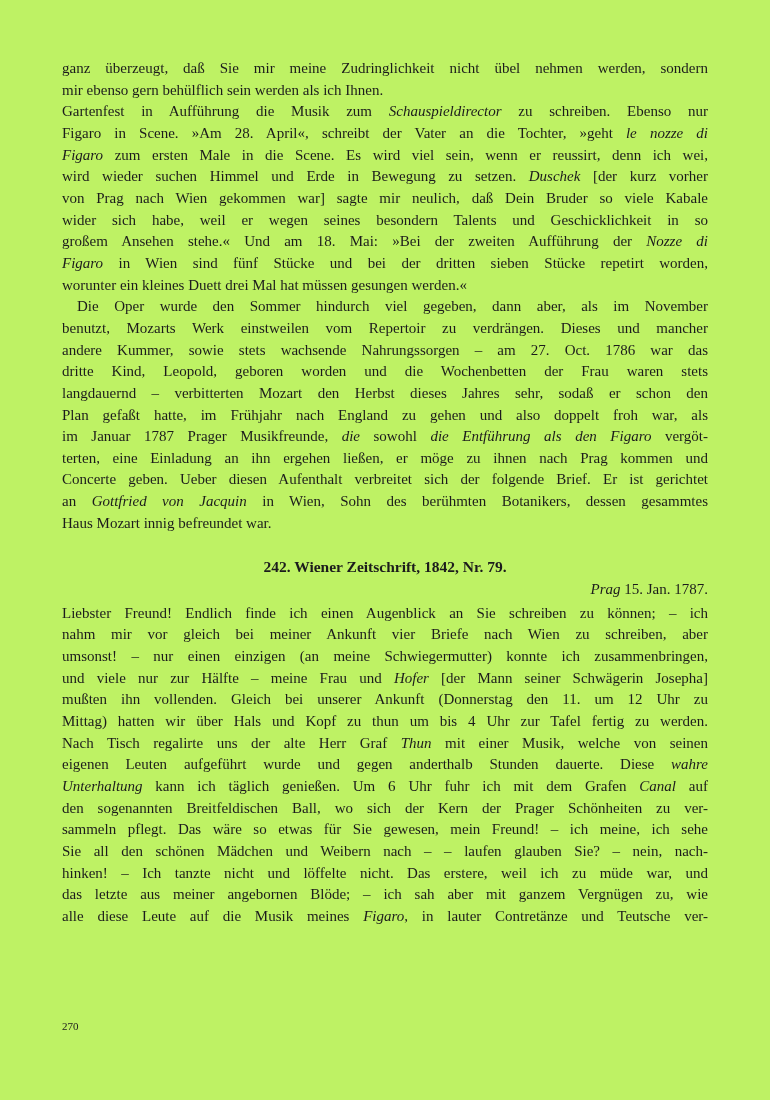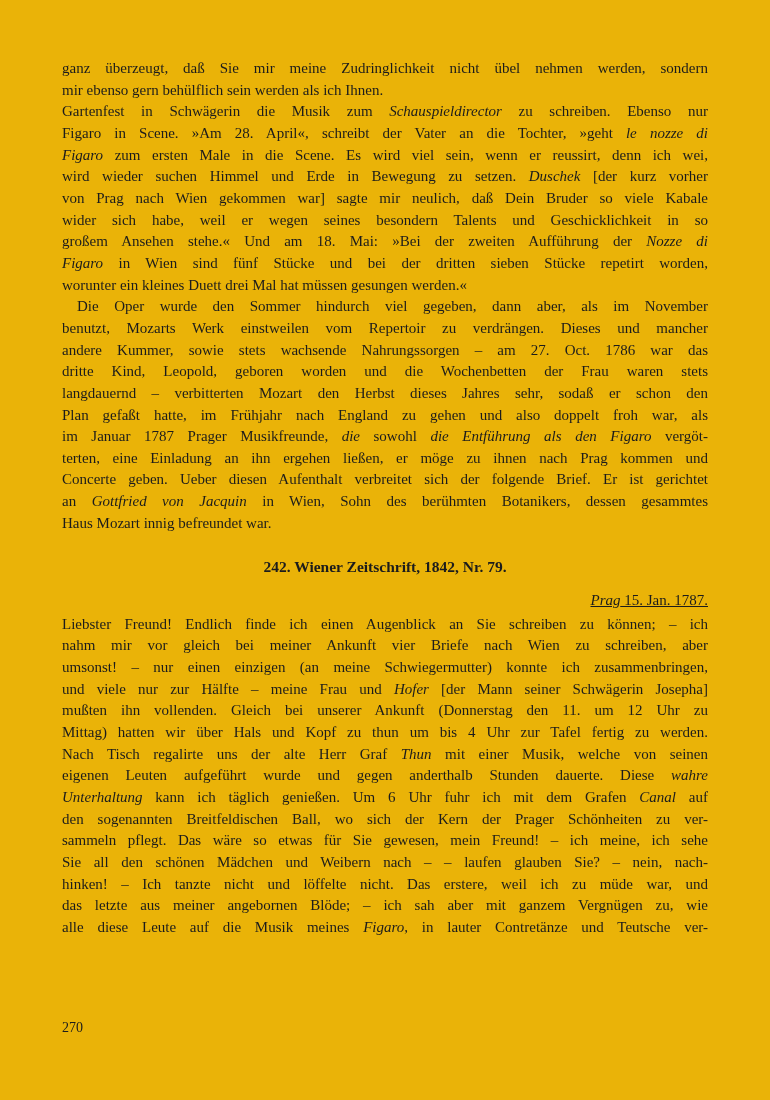--- a/index.html
+++ b/index.html
@@ -11,7 +11,7 @@
     position: relative;
     width: 770px;
     height: 1100px;
-    background: #eab308;
+    background: #bef264;
     color: #1c1c1c;
     font-family: "Liberation Serif", "DejaVu Serif", serif;
     overflow: hidden;

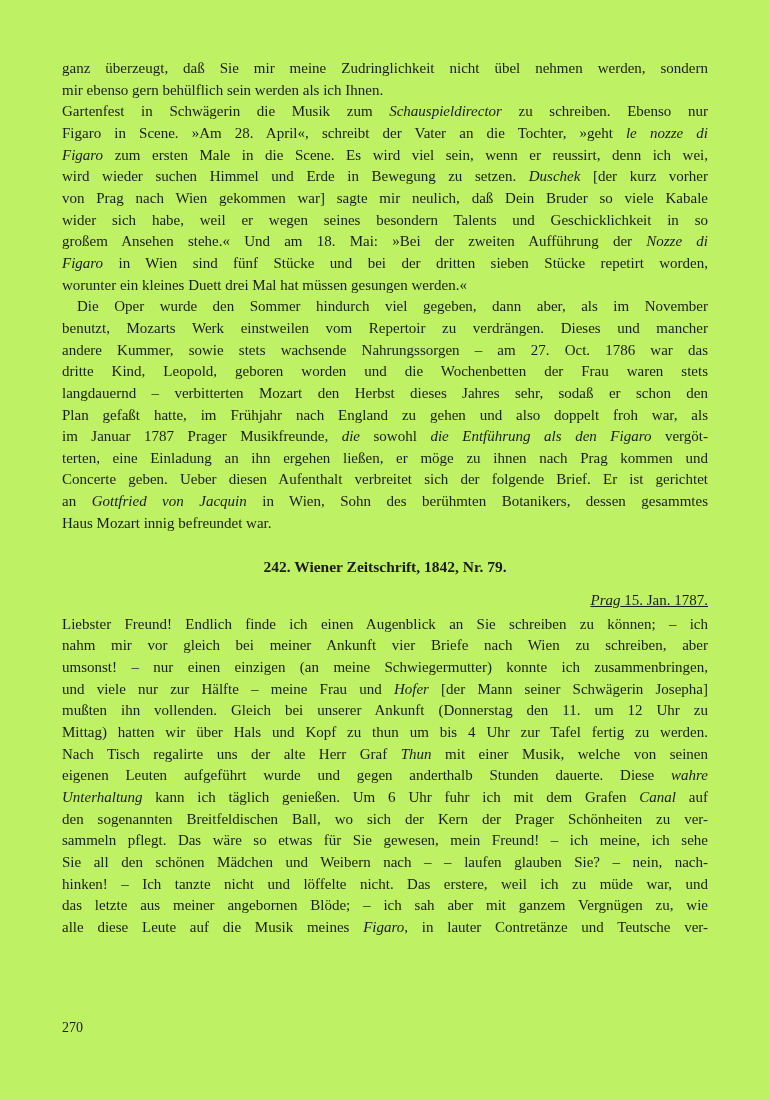--- a/index.html
+++ b/index.html
@@ -64,7 +64,7 @@
         <div class="line end"><span>mir ebenso gern behülflich sein werden als ich Ihnen.</span></div>
       </div>
     <div class="para">
-        <div class="line"><span>Gartenfest in Schwägerin die Musik zum </span><em>Schauspieldirector</em><span> zu schreiben. Ebenso nur</span></div>
+        <div class="line"><span>Gartenfest in Aufführung die Musik zum </span><em>Schauspieldirector</em><span> zu schreiben. Ebenso nur</span></div>
         <div class="line"><span>Figaro in Scene. »Am 28. April«, schreibt der Vater an die Tochter, »geht </span><em>le nozze di</em></div>
         <div class="line"><em>Figaro</em><span> zum ersten Male in die Scene. Es wird viel sein, wenn er reussirt, denn ich wei,</span></div>
         <div class="line"><span>wird wieder suchen Himmel und Erde in Bewegung zu setzen. </span><em>Duschek</em><span> [der kurz vorher</span></div>

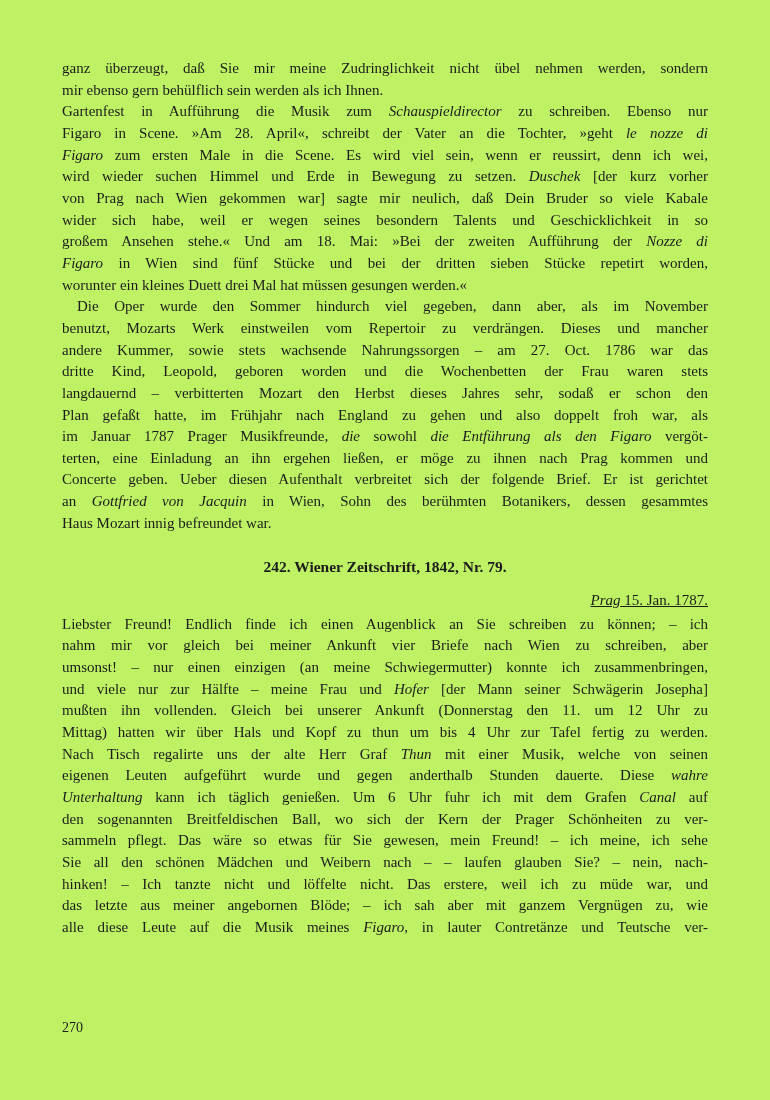--- a/index.html
+++ b/index.html
@@ -38,7 +38,7 @@
     font-weight: 700;
     text-align: center;
     line-height: 21.65px;
-    margin: 22px 0 12px 0;
+    margin: 22px 0 1px 0;
   }
   .dateline {
     text-align: right;

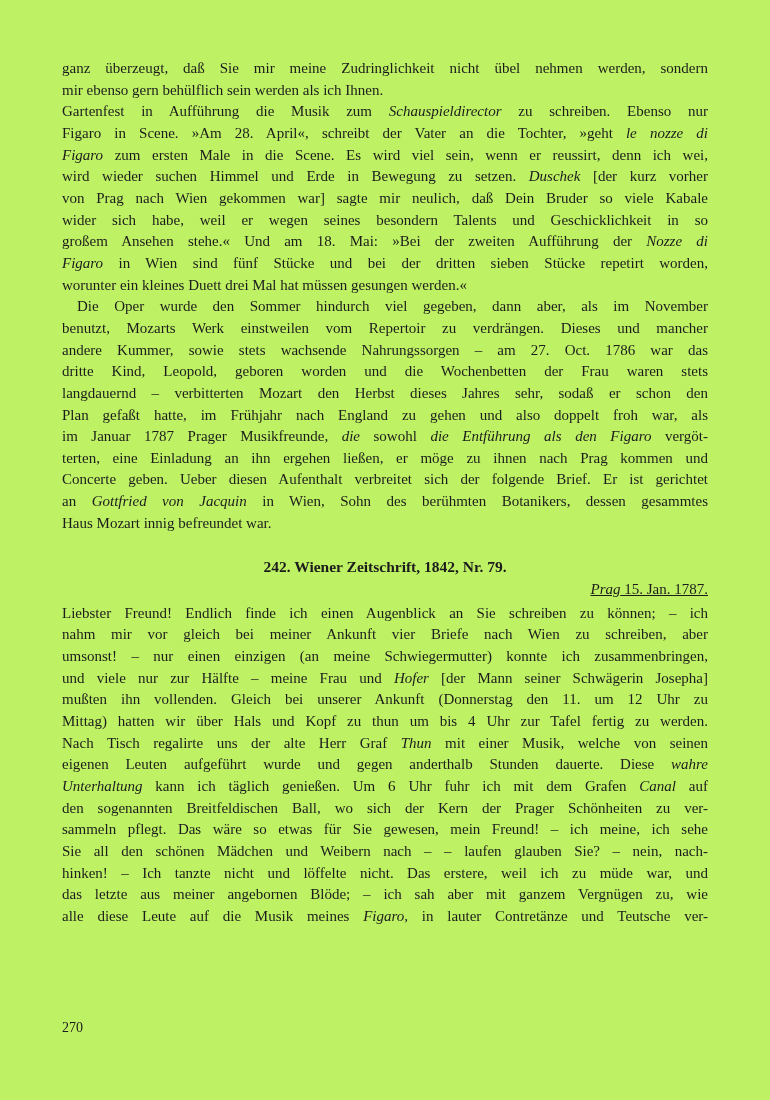--- a/index.html
+++ b/index.html
@@ -44,7 +44,6 @@
     text-align: right;
     line-height: 21.65px;
     margin: 0 0 2px 0;
-    text-decoration: underline;
   }
   .pagenum {
     position: absolute;

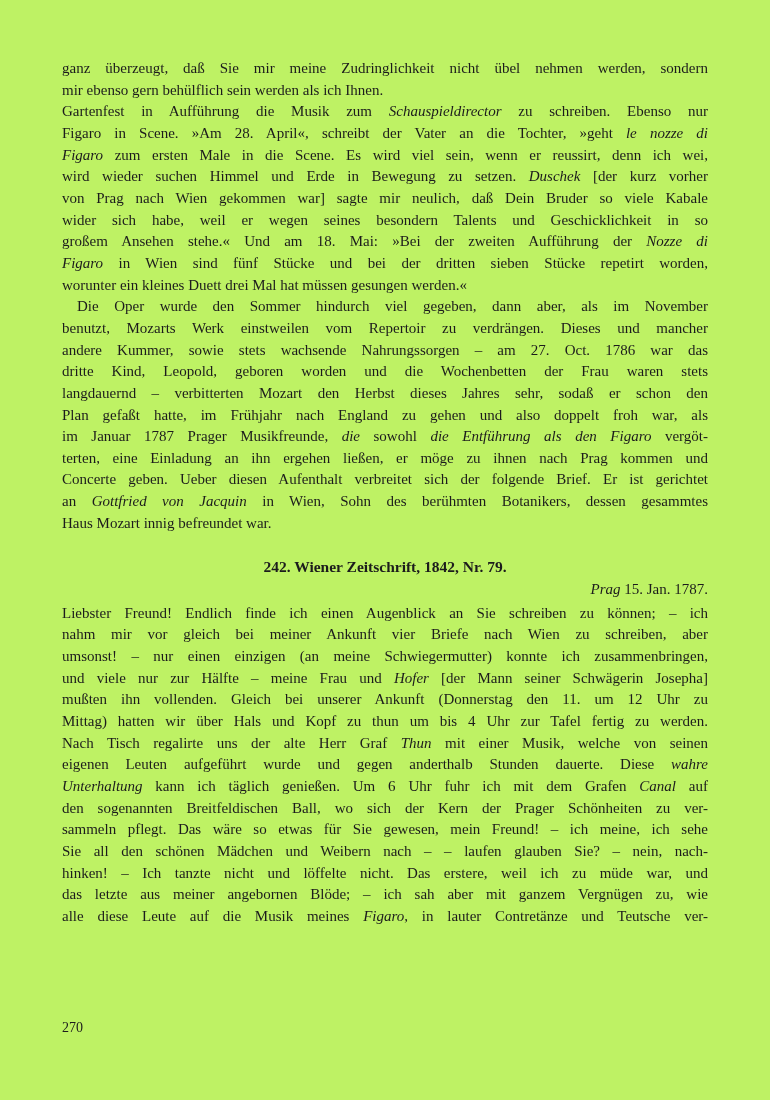--- a/index.html
+++ b/index.html
@@ -49,7 +49,7 @@
     position: absolute;
     left: 62px;
     top: 1020px;
-    font-size: 14px;
+    font-size: 11px;
     color: #1c1c1c;
   }
 </style>

